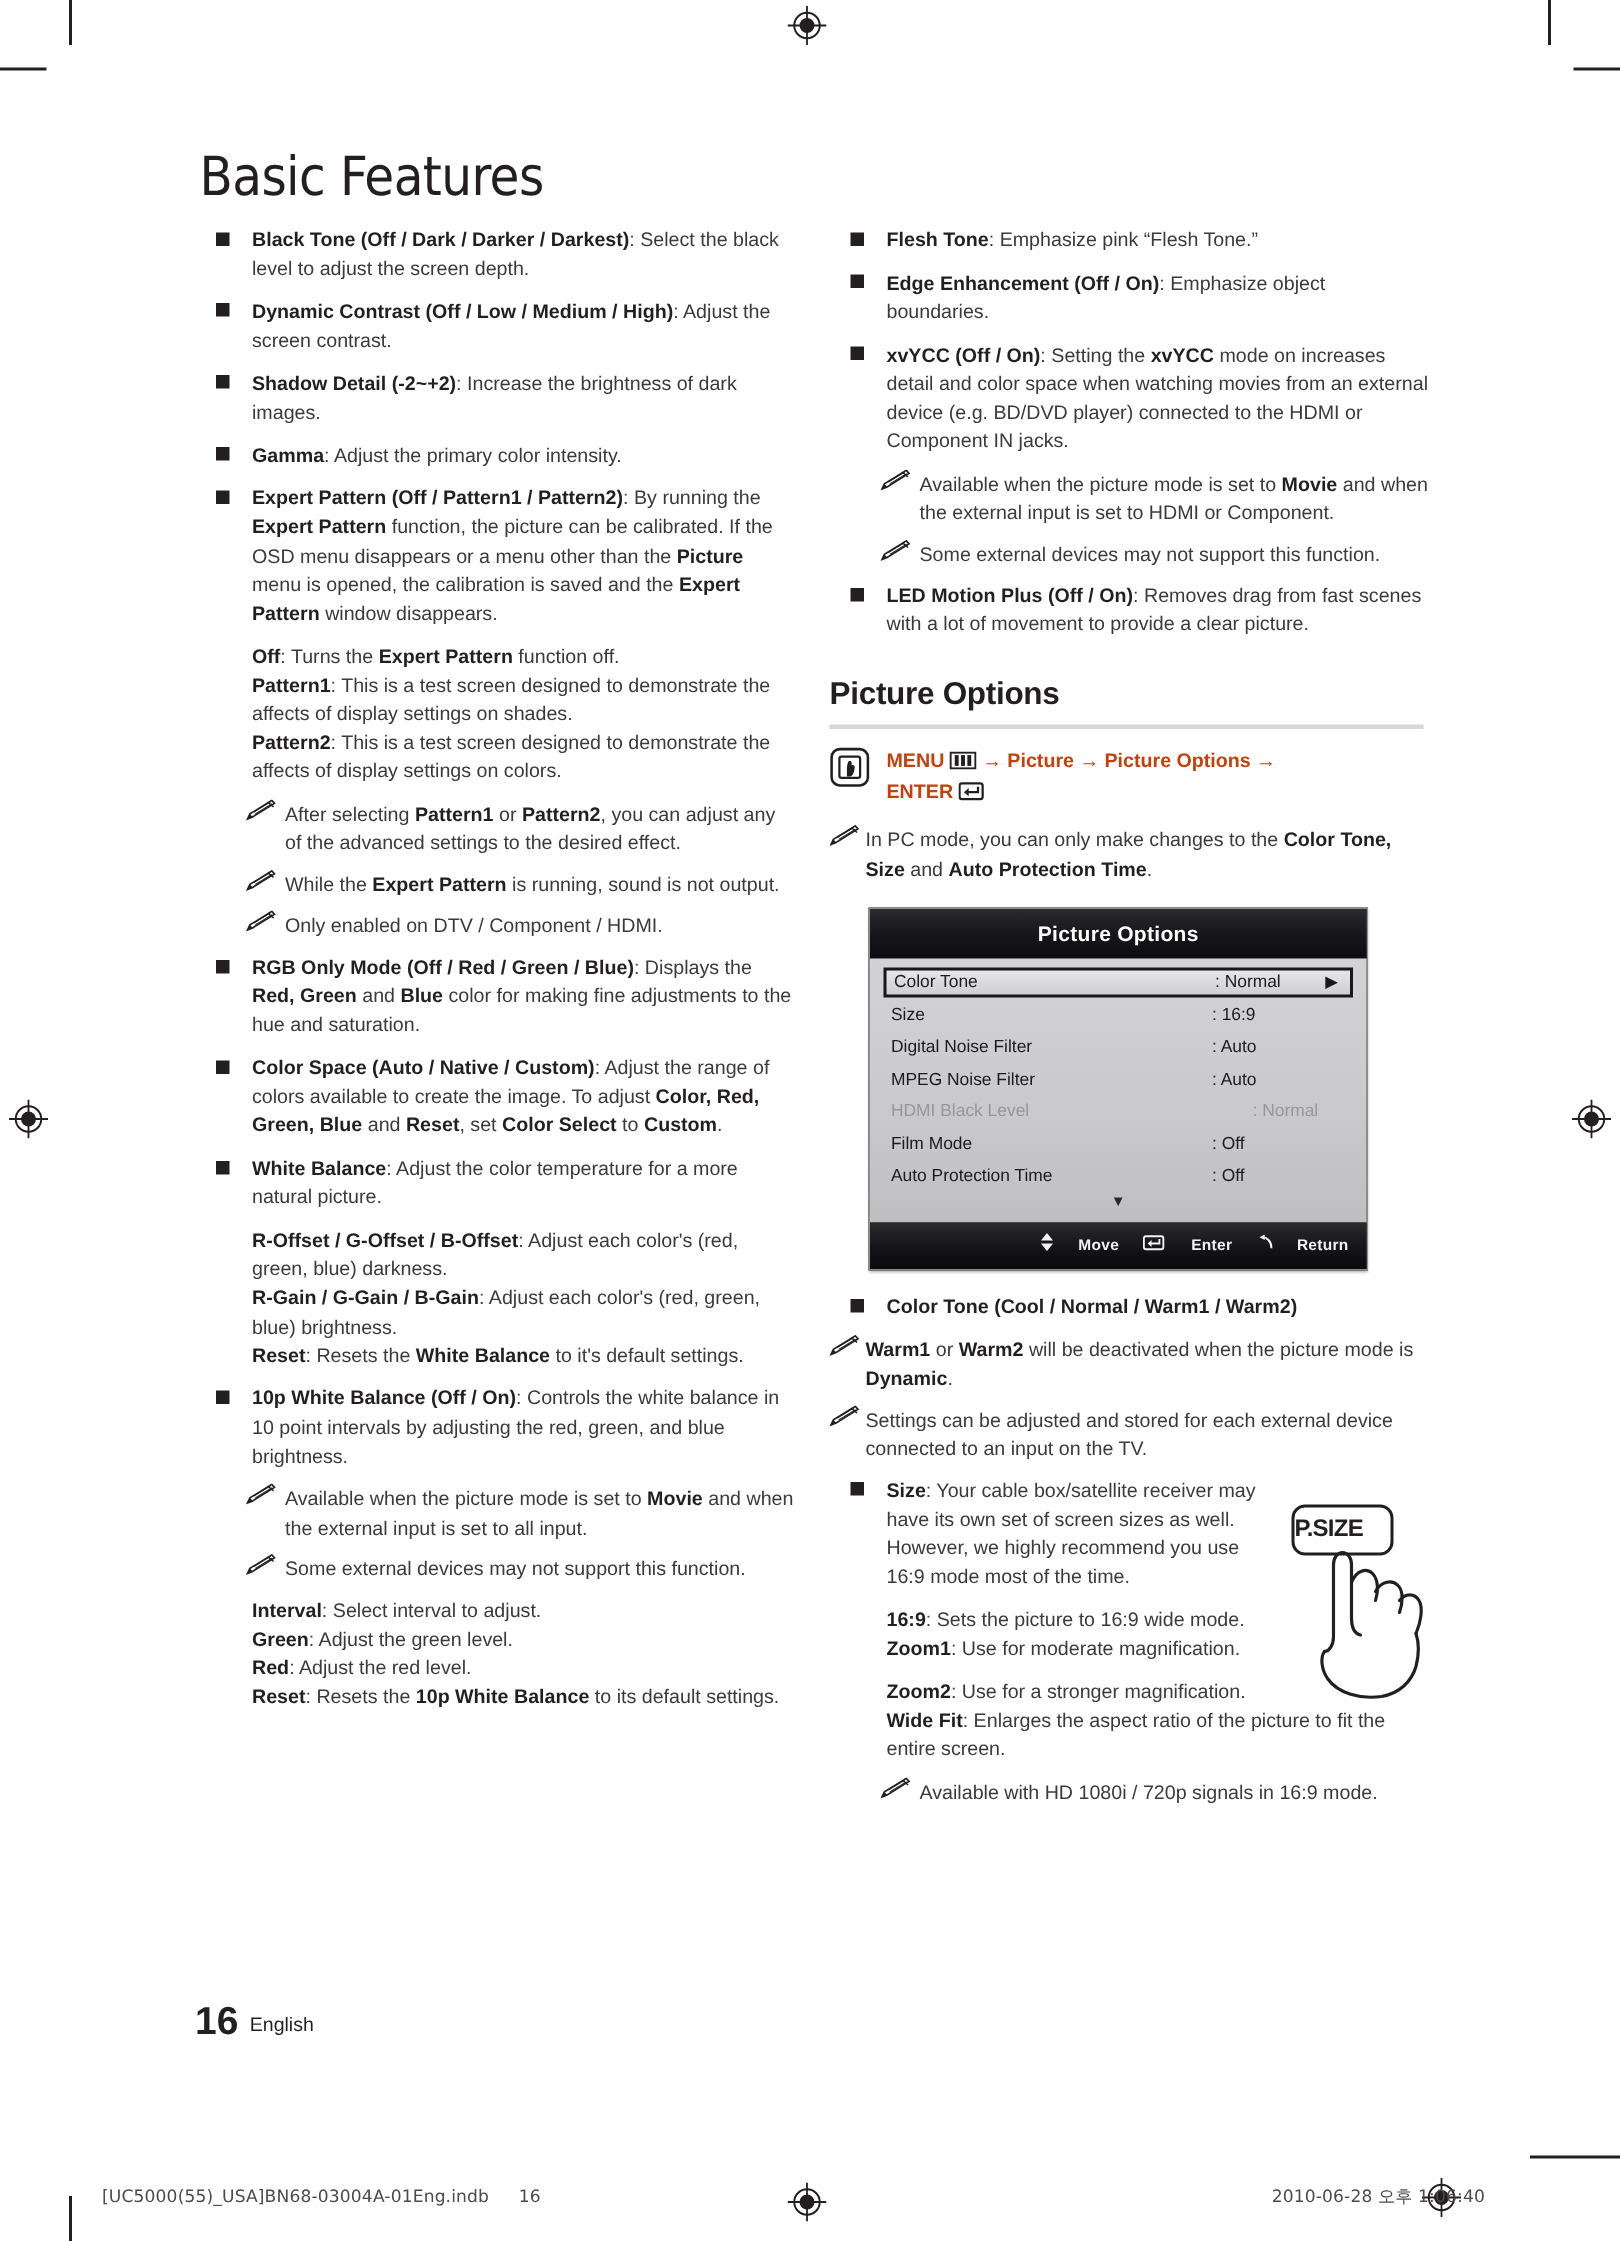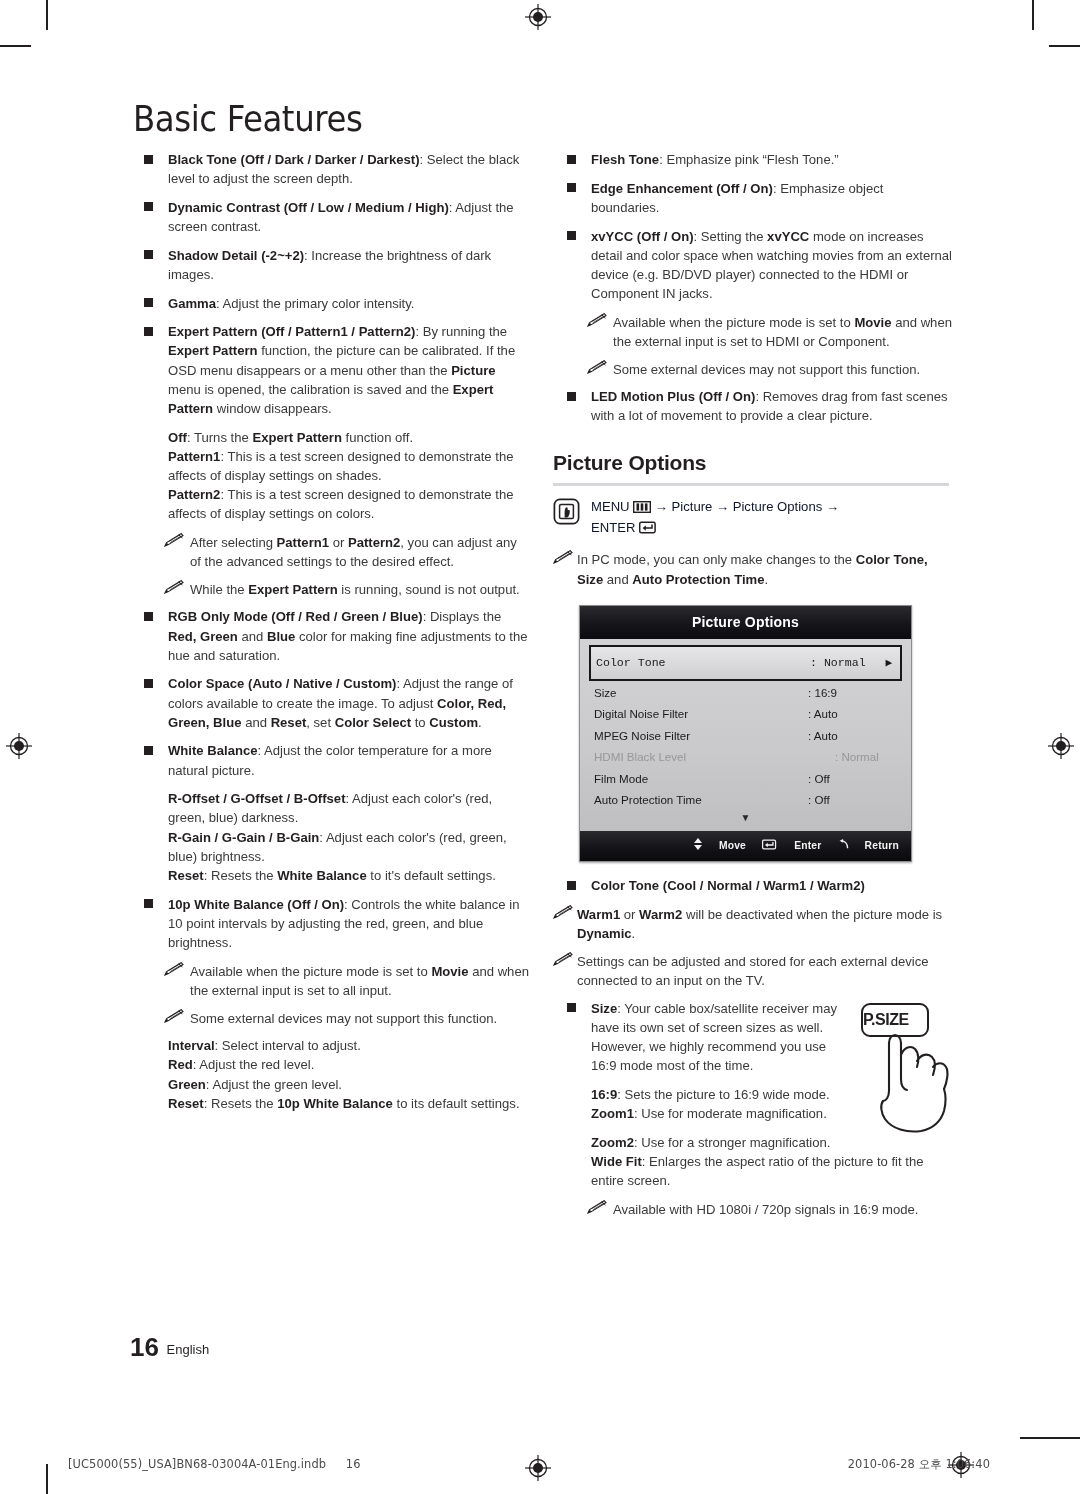--- a/index.html
+++ b/index.html
@@ -106,8 +106,8 @@
     position: relative;
     padding-left: 38px;
     margin-bottom: 11px;
-    font-weight: normal;
-    color: #0f172a;
+    font-weight: bold;
+    color: #c2410c;
     line-height: 1.42;
   }
   .path .remote-ic {

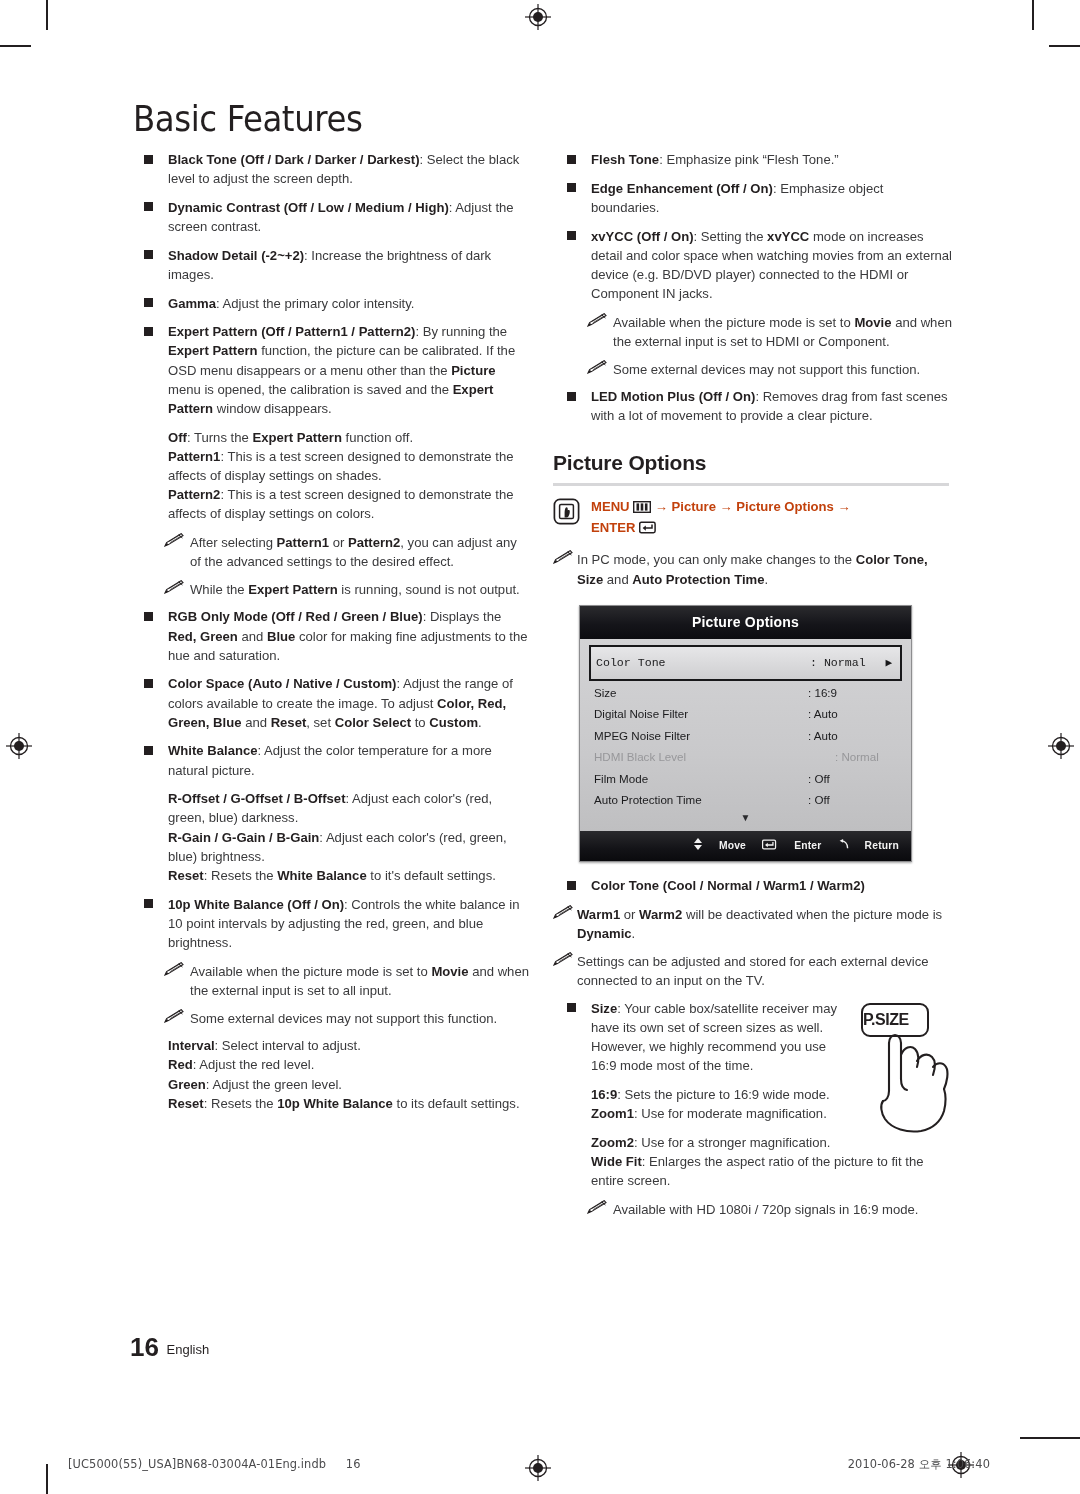--- a/index.html
+++ b/index.html
@@ -303,6 +303,13 @@
     <path d="M2.8 9.8 L4.4 11.5 L1.1 12.9 z" fill="#231f20"></path>
     <path d="M5.2 8.4 L16.4 1.6 M6.2 9.6 L17.4 2.8" stroke="#231f20" stroke-width=".7" fill="none"></path>
   </svg></span><span>While the <b>Expert Pattern</b> is running, sound is not output.</span></div>
+        <div class="note"><span class="pencil">
+  <svg width="20" height="14" viewBox="0 0 20 14">
+    <path d="M1 13 L4.4 11.6 L19 2.6 L17.2 0.6 L2.6 9.6 z" fill="none" stroke="#231f20" stroke-width="1.1"></path>
+    <path d="M14.6 1.8 L18.4 5.0" fill="none" stroke="#231f20" stroke-width="1"></path>
+    <path d="M2.8 9.8 L4.4 11.5 L1.1 12.9 z" fill="#231f20"></path>
+    <path d="M5.2 8.4 L16.4 1.6 M6.2 9.6 L17.4 2.8" stroke="#231f20" stroke-width=".7" fill="none"></path>
+  </svg></span><span>Only enabled on DTV / Component / HDMI.</span></div>
         <div class="item"><span class="bullet"></span><span><b>RGB Only Mode (Off / Red / Green / Blue)</b>: Displays the <b>Red, Green</b> and <b>Blue</b> color for making fine adjustments to the hue and saturation.</span></div>
         <div class="item"><span class="bullet"></span><span><b>Color Space (Auto / Native / Custom)</b>: Adjust the range of colors available to create the image. To adjust <b>Color, Red, Green, Blue</b> and <b>Reset</b>, set <b>Color Select</b> to <b>Custom</b>.</span></div>
         <div class="item"><span class="bullet"></span><span><b>White Balance</b>: Adjust the color temperature for a more natural picture.</span></div>

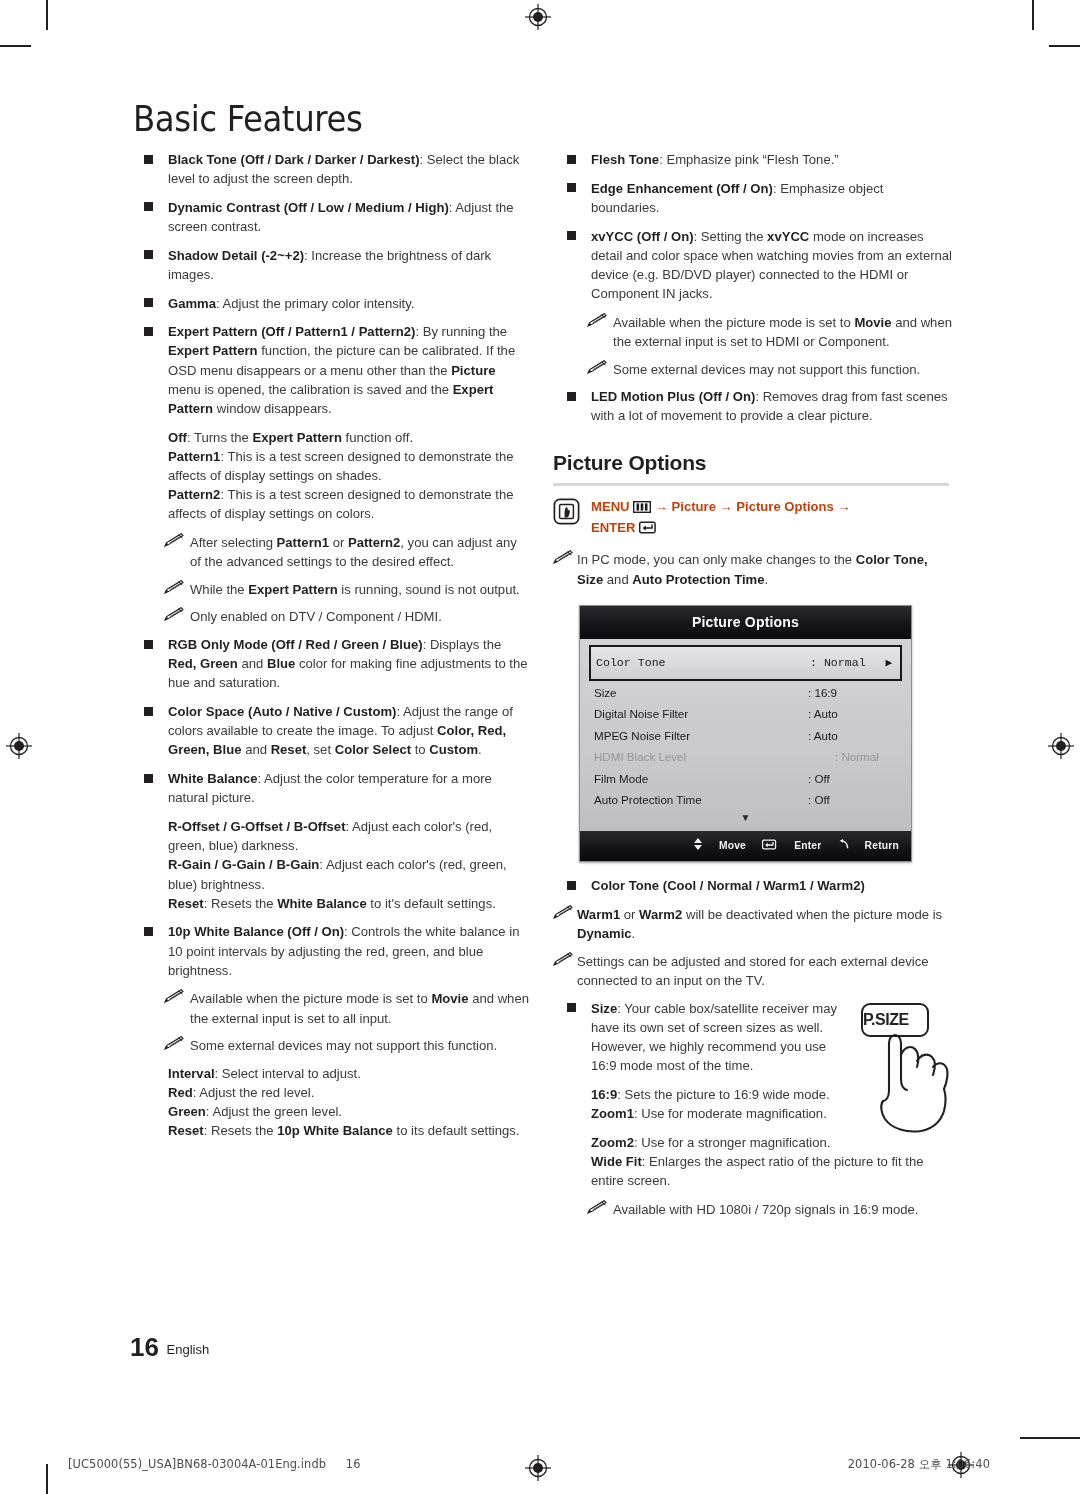--- a/index.html
+++ b/index.html
@@ -154,10 +154,9 @@
   .osd-row.sel {
     border: 2px solid #18181a;
     background: linear-gradient(180deg,#e6e6e8,#cfcfd1);
-    height: 36px;
+    height: 20px;
     margin: 0 0 1px 0;
     position: relative;
-    font-family: Liberation Mono, monospace;
   }
   .osd-row.sel .arrow {
     position: absolute; right: 8px; top: 50%;

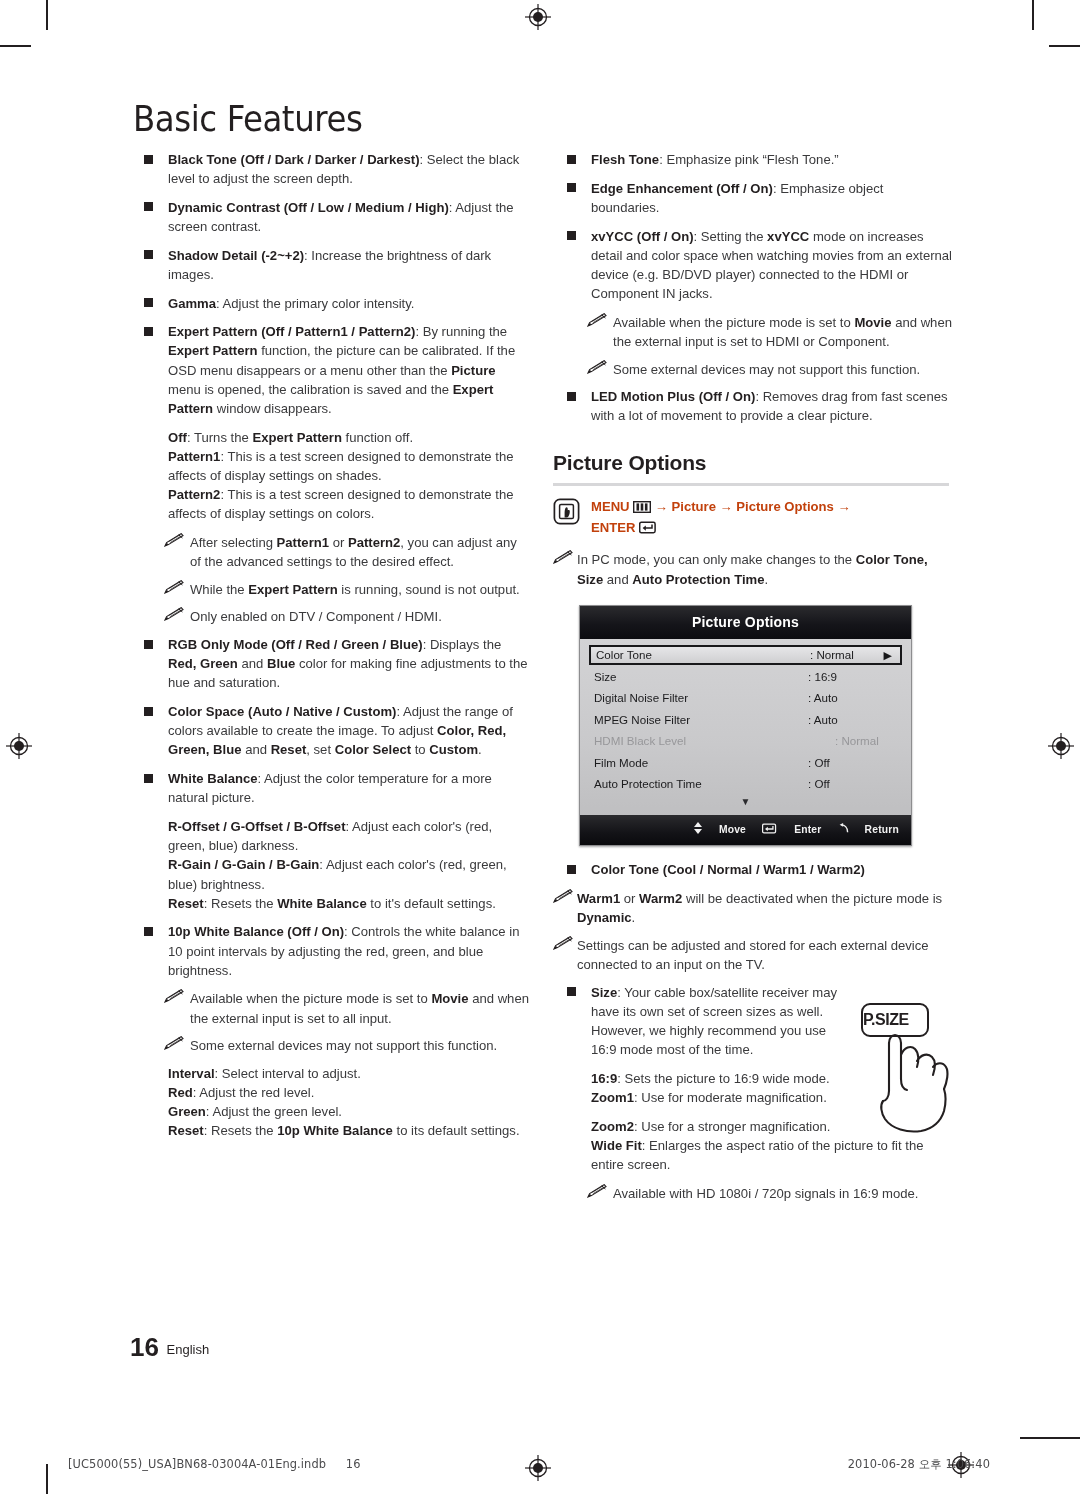--- a/index.html
+++ b/index.html
@@ -331,8 +331,8 @@
     <path d="M5.2 8.4 L16.4 1.6 M6.2 9.6 L17.4 2.8" stroke="#231f20" stroke-width=".7" fill="none"></path>
   </svg></span><span>Some external devices may not support this function.</span></div>
         <div class="sub tight"><span><b>Interval</b>: Select interval to adjust.</span></div>
+        <div class="sub tight"><span><b>Green</b>: Adjust the green level.</span></div>
         <div class="sub tight"><span><b>Red</b>: Adjust the red level.</span></div>
-        <div class="sub tight"><span><b>Green</b>: Adjust the green level.</span></div>
         <div class="sub tight"><span><b>Reset</b>: Resets the <b>10p White Balance</b> to its default settings.</span></div>
       </div>
 

